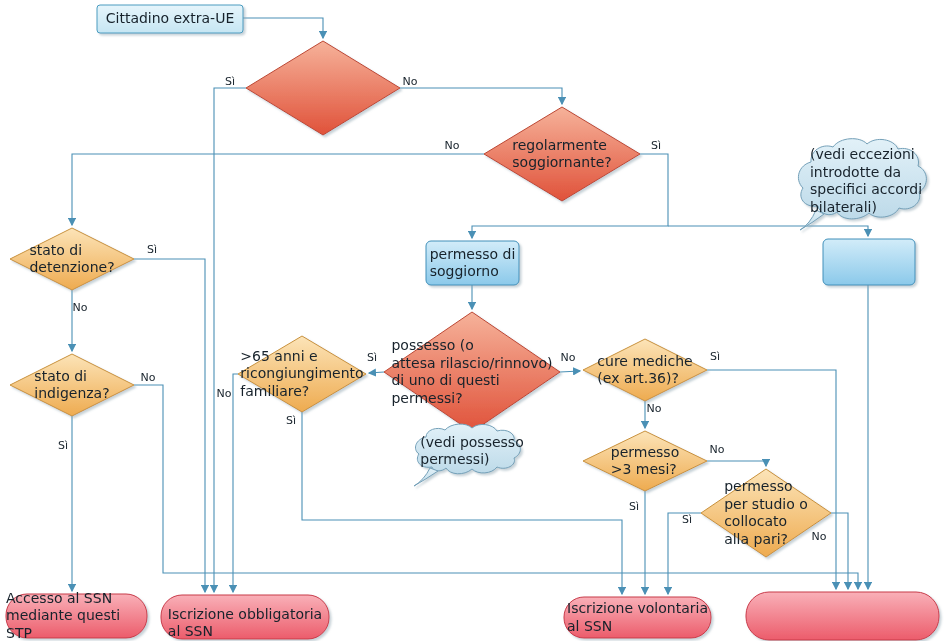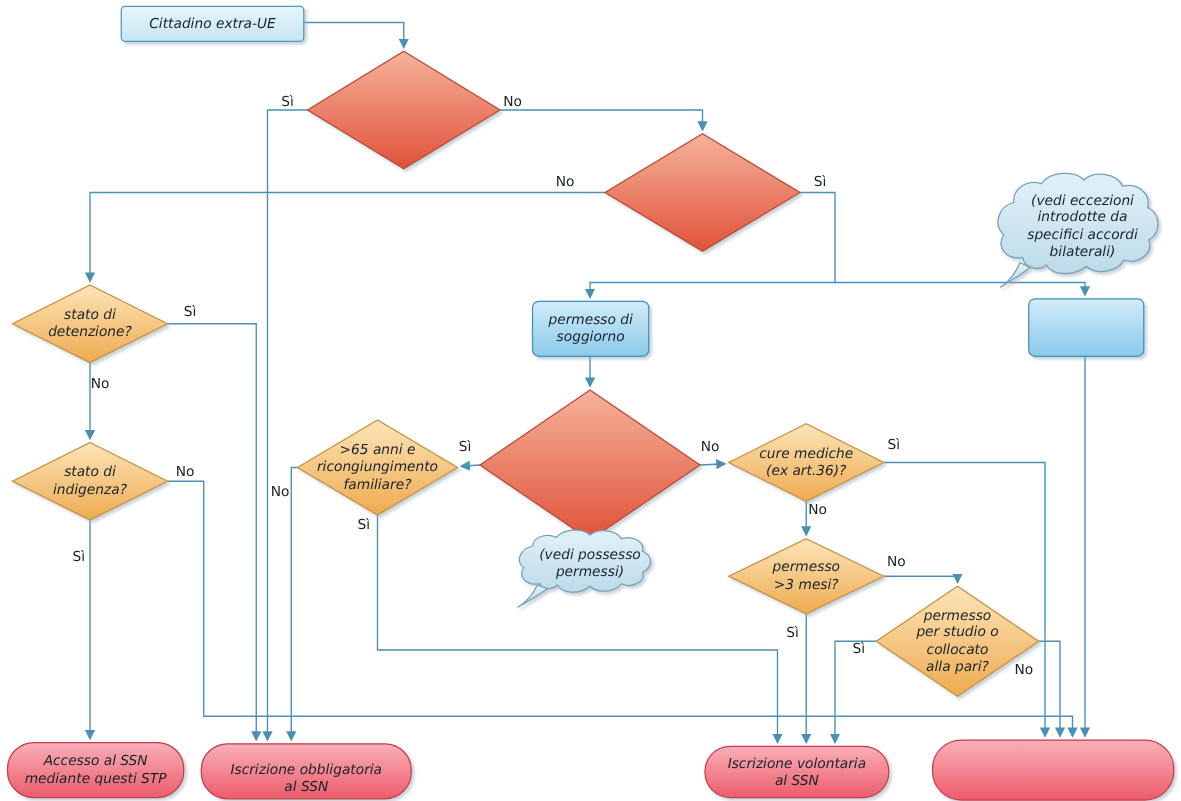--- a/index.html
+++ b/index.html
@@ -21,8 +21,8 @@
   .st-pink-0{stop-color:var(--c-pink-top);} .st-pink-1{stop-color:var(--c-pink-bottom);}
   .st-cloud-0{stop-color:var(--c-cloud-top);} .st-cloud-1{stop-color:var(--c-cloud-bottom);}
   .ntext{position:absolute;display:flex;align-items:center;justify-content:center;
-         text-align:center;white-space:pre-line;font-size:11px;line-height:1.25;
-         color:var(--c-text);pointer-events:none;font-style:italic;}
+         white-space:pre-line;font-size:14px;line-height:1.25;
+         color:var(--c-text);pointer-events:none;}
   .elabel{position:absolute;transform:translate(-50%,-50%);font-size:11px;
           color:var(--c-text);pointer-events:none;}
 </style>

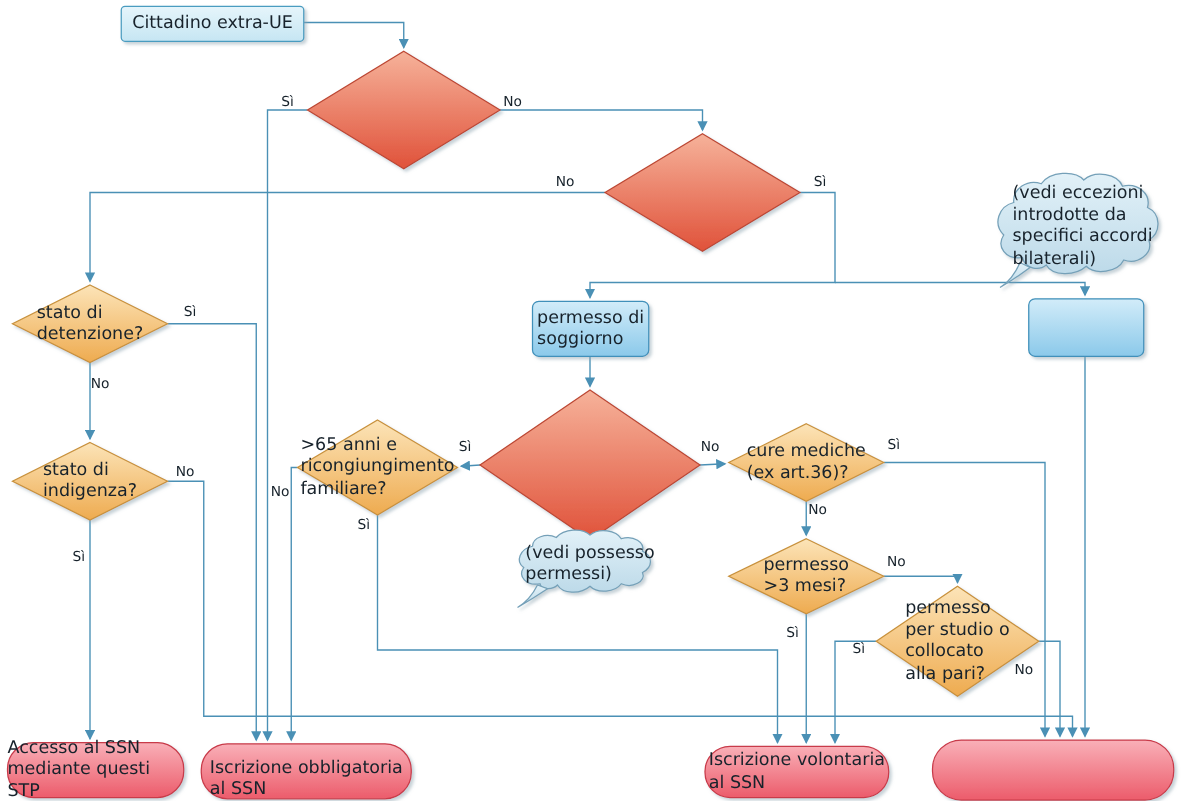--- a/index.html
+++ b/index.html
@@ -123,6 +123,8 @@
   </svg>
 
   <div class="ntext" style="left:97px;top:5px;width:146px;height:28px;">Cittadino extra-UE</div>
+  <div class="ntext" style="left:484px;top:107px;width:156px;height:94px;">regolarmente
+soggiornante?</div>
   <div class="ntext" style="left:426px;top:241px;width:93px;height:44px;">permesso di
 soggiorno</div>
   <div class="ntext" style="left:802px;top:146px;width:128px;height:70px;">(vedi eccezioni

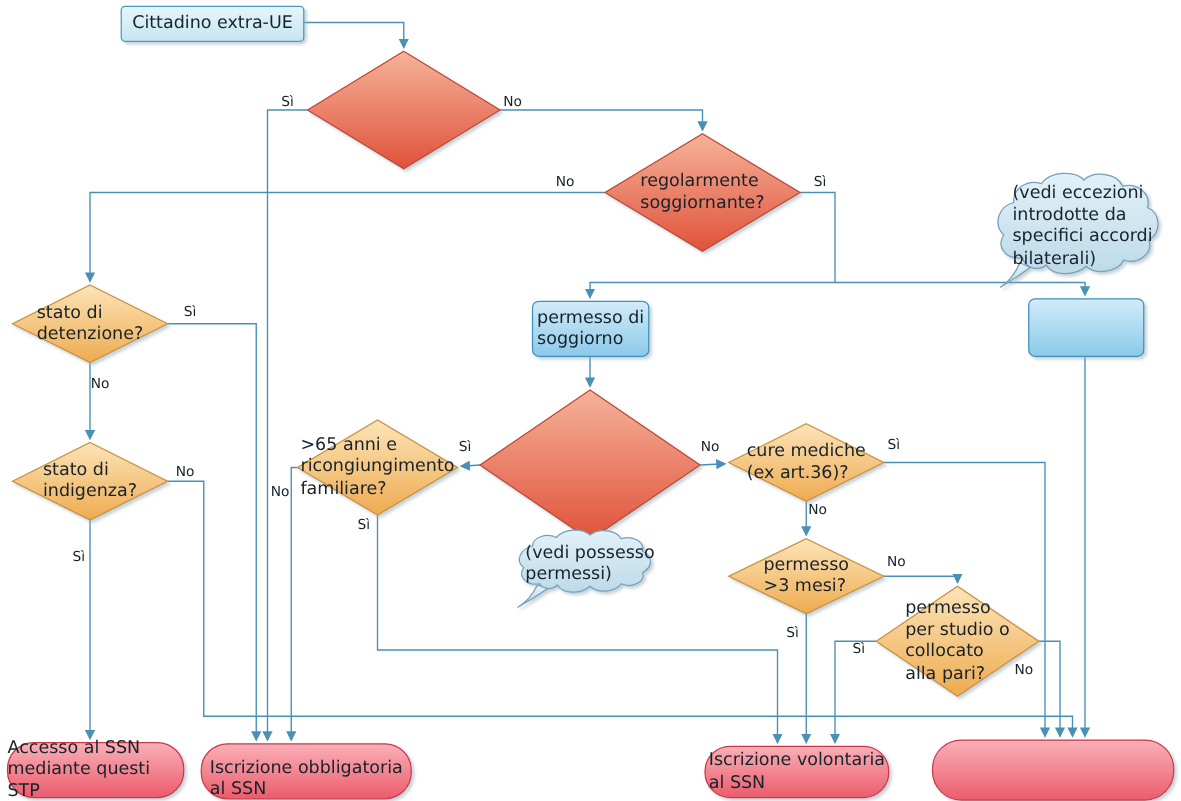--- a/index.html
+++ b/index.html
@@ -138,6 +138,10 @@
   <div class="ntext" style="left:234px;top:336px;width:136px;height:76px;">&gt;65 anni e
 ricongiungimento
 familiare?</div>
+  <div class="ntext" style="left:380px;top:312px;width:184px;height:120px;">possesso (o
+attesa rilascio/rinnovo)
+di uno di questi
+permessi?</div>
   <div class="ntext" style="left:583px;top:339px;width:124px;height:62px;">cure mediche
 (ex art.36)?</div>
   <div class="ntext" style="left:418px;top:433px;width:108px;height:36px;">(vedi possesso

